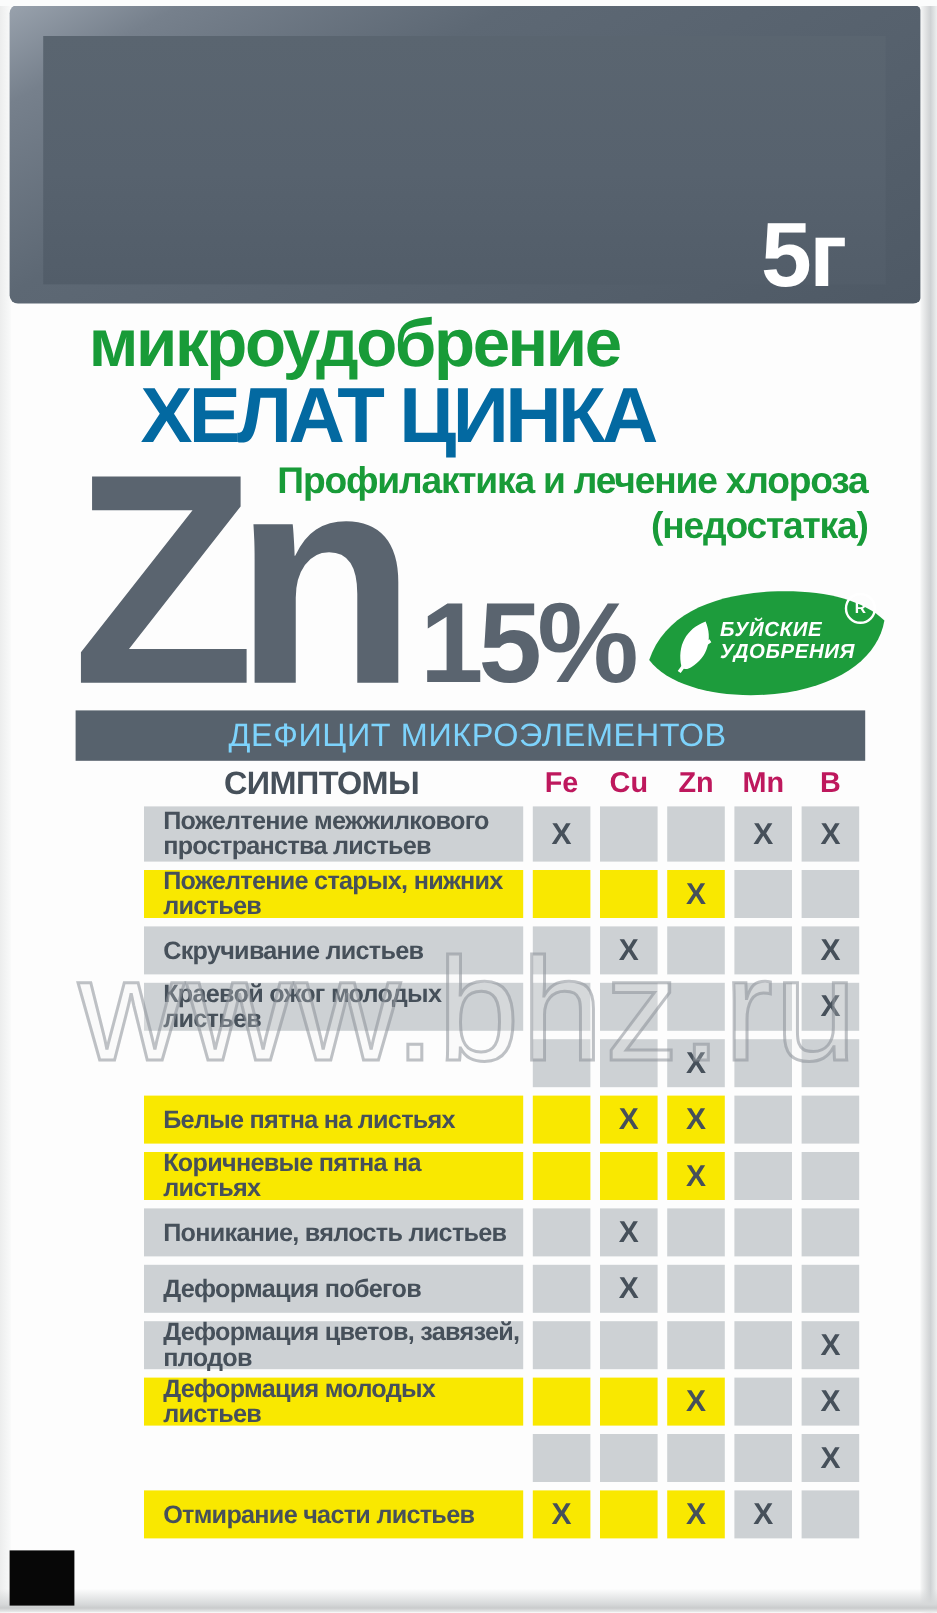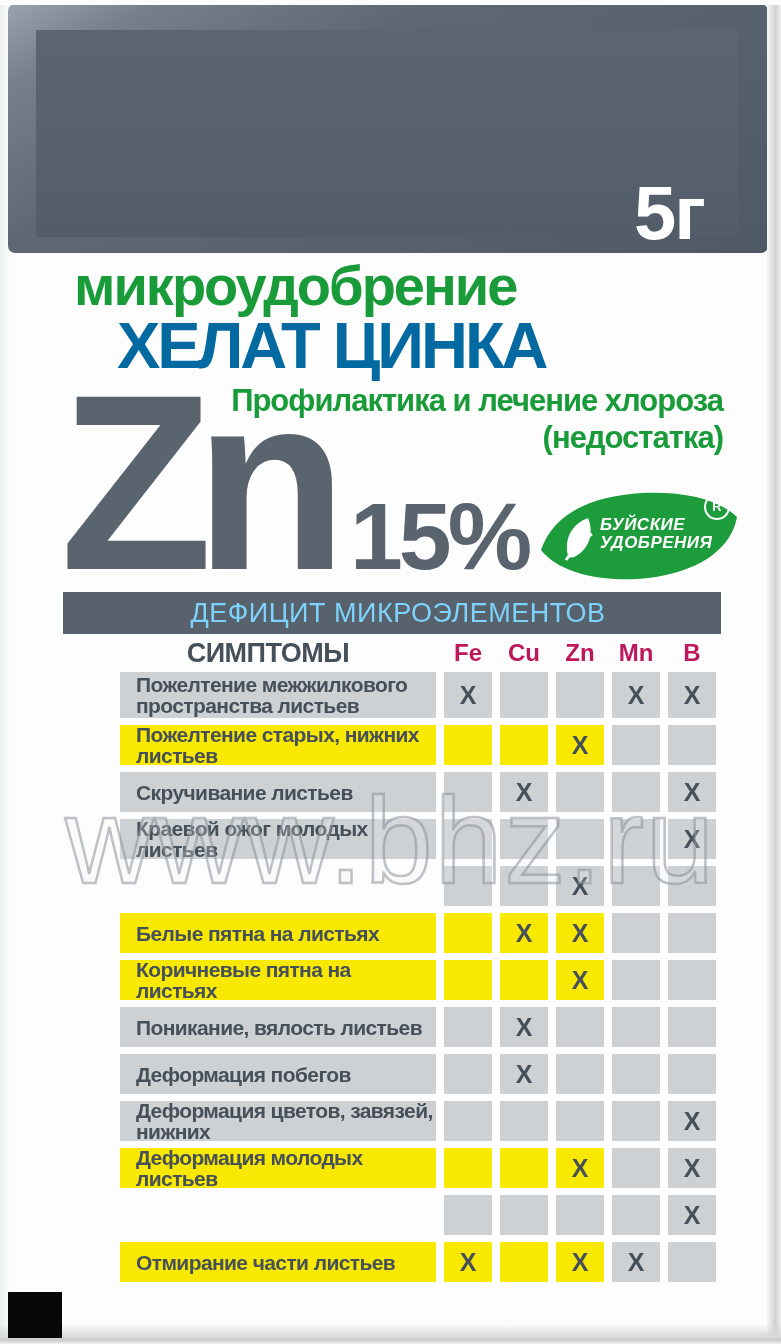--- a/index.html
+++ b/index.html
@@ -223,7 +223,7 @@
         <div class="cell"></div>
       </div>
       <div class="row">
-        <div class="label">Деформация цветов, завязей, нижних</div>
+        <div class="label">Деформация цветов, завязей, плодов</div>
         <div class="cell y"></div>
         <div class="cell y"></div>
         <div class="cell y"></div>

